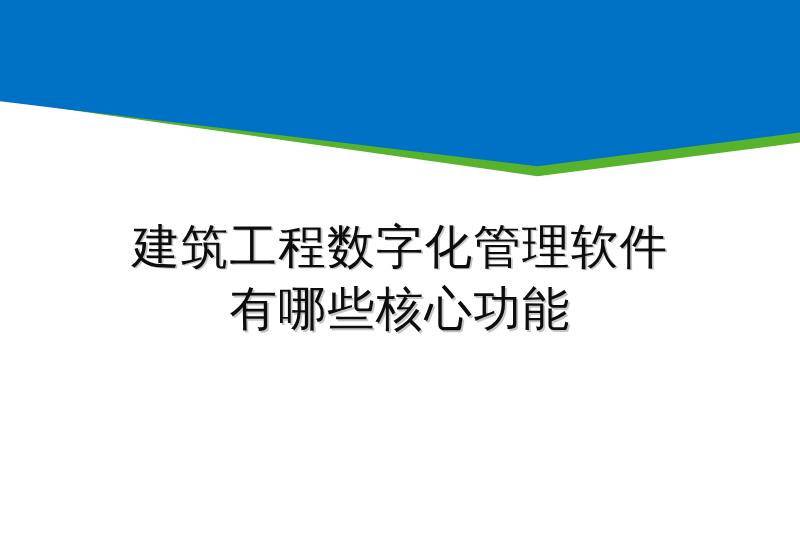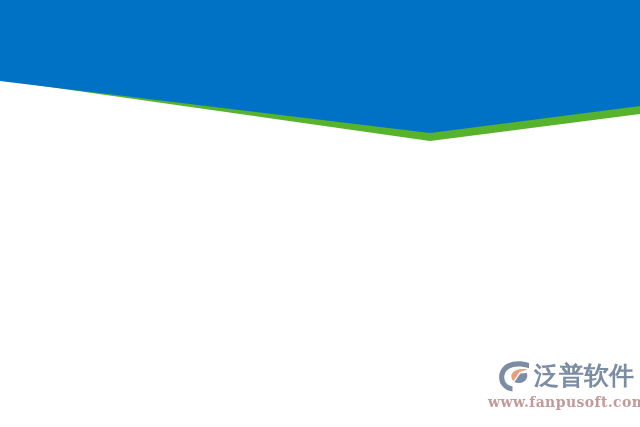--- a/index.html
+++ b/index.html
@@ -110,6 +110,10 @@
     </svg>
   </div>
 
+  <div class="title-block">
+    <span class="title-line">建筑工程数字化管理软件</span>
+    <span class="title-line">有哪些核心功能</span>
+  </div>
 
   <div class="logo">
     <div class="logo-row">

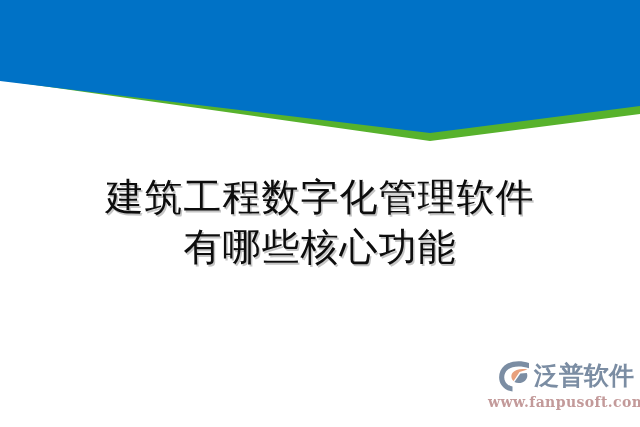--- a/index.html
+++ b/index.html
@@ -115,22 +115,6 @@
     <span class="title-line">有哪些核心功能</span>
   </div>
 
-  <div class="logo">
-    <div class="logo-row">
-      <span class="logo-mark">
-        <svg viewBox="0 0 34 32" xmlns="http://www.w3.org/2000/svg" aria-hidden="true">
-
-          <path d="M31 3 C22.5 0.2 12.5 0.6 6.5 5.6 C0.6 10.5 -0.6 19.3 3.6 25.2 C6.1 28.8 10.2 31 14.5 31.4 L14.5 26.4 C11.6 26.0 9.0 24.4 7.5 21.9 C5.1 17.9 6.2 12.5 10.0 9.5 C14.4 6.0 22.4 5.3 31 8.2 Z" fill="#7B8DA3"></path>
-
-          <path d="M29.5 9.5 C23.0 8.2 17.0 9.6 14.6 12.8 C12.6 15.4 13.2 19.0 15.6 21.1 L21.5 12.0 Z" fill="#E8A07C"></path>
-
-          <path d="M16.4 22.0 C19.6 23.8 24.2 23.3 27.0 20.8 C29.3 18.7 29.9 15.6 28.8 13.0 L22.4 13.6 Z" fill="#7B8DA3"></path>
-        </svg>
-      </span>
-      <span class="logo-name">泛普软件</span>
-    </div>
-    <div class="logo-url">www.fanpusoft.com</div>
-  </div>
 
 </div>
 

